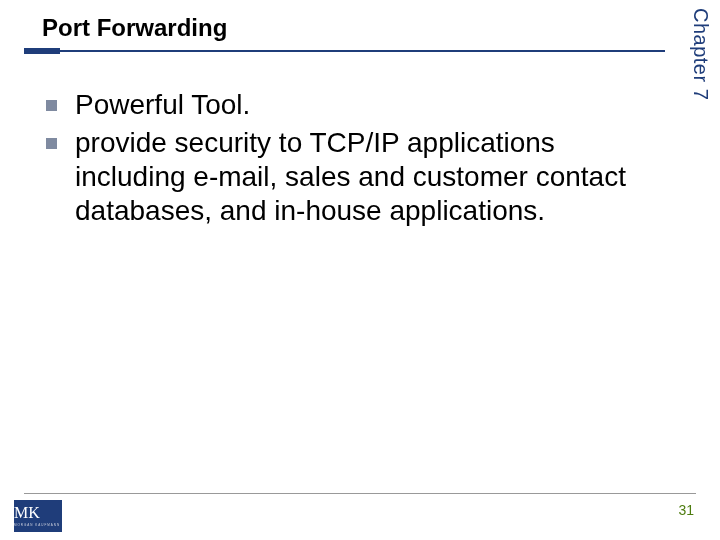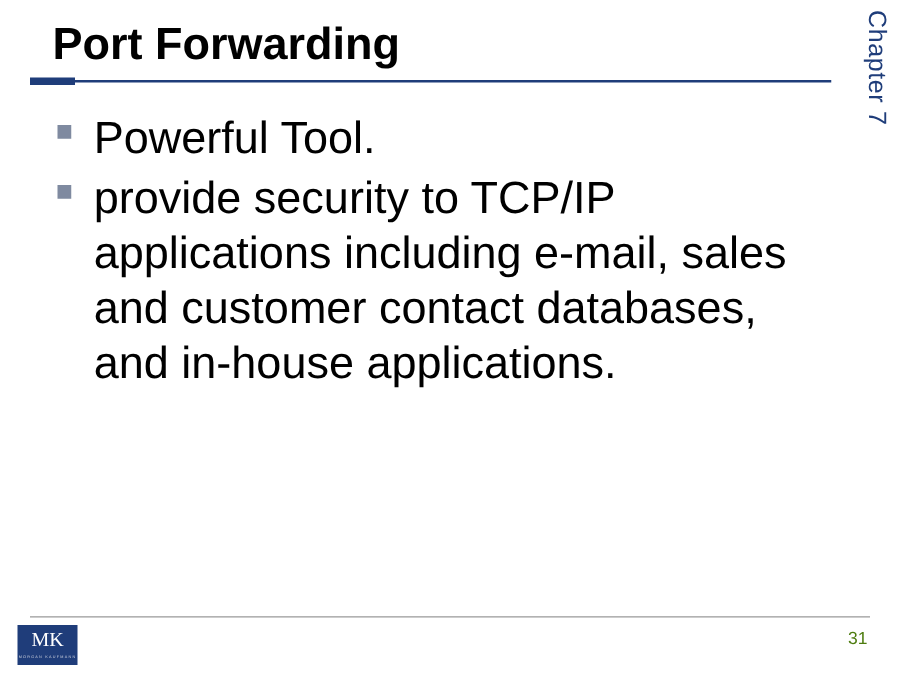--- a/index.html
+++ b/index.html
@@ -34,7 +34,7 @@
     right: 55px;
   }
   .title-text {
-    font-size: 36px;
+    font-size: 24px;
     font-weight: bold;
     color: #000;
     padding-left: 18px;

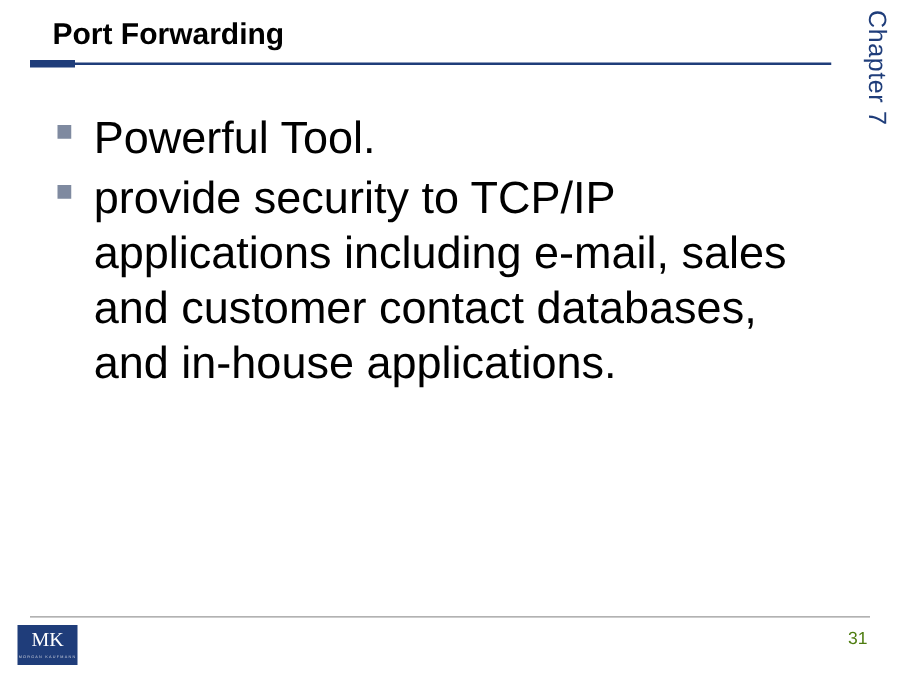--- a/index.html
+++ b/index.html
@@ -81,7 +81,7 @@
     margin-right: 18px;
   }
   .bullet-text {
-    font-size: 36px;
+    font-size: 28px;
     color: #000;
     line-height: 1.22;
   }

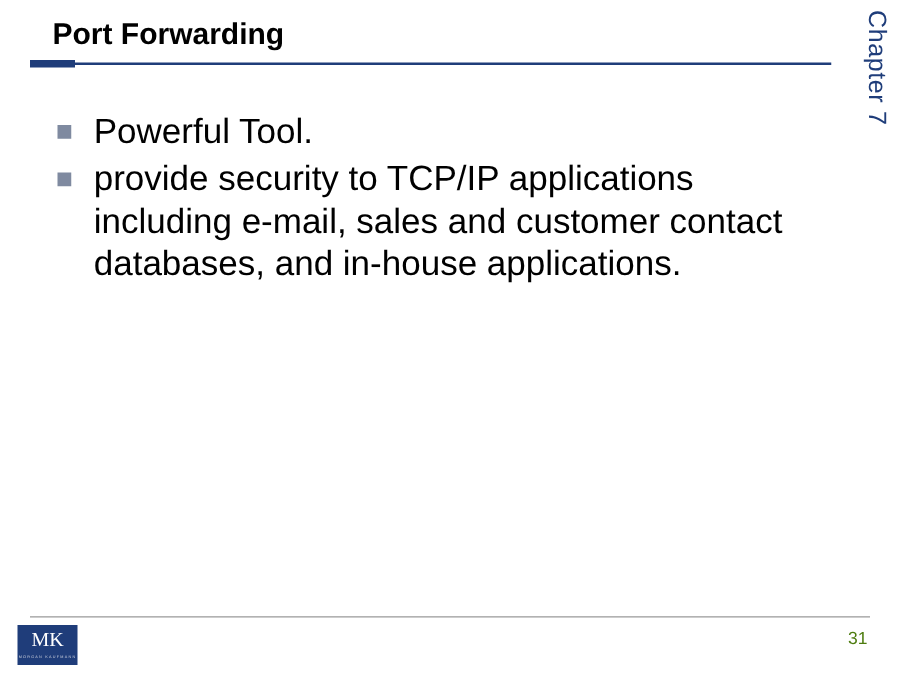--- a/index.html
+++ b/index.html
@@ -102,7 +102,6 @@
     background: #1f3d7a;
     display: flex;
     flex-direction: column;
-    align-items: center;
     justify-content: center;
   }
   .logo-mk {

